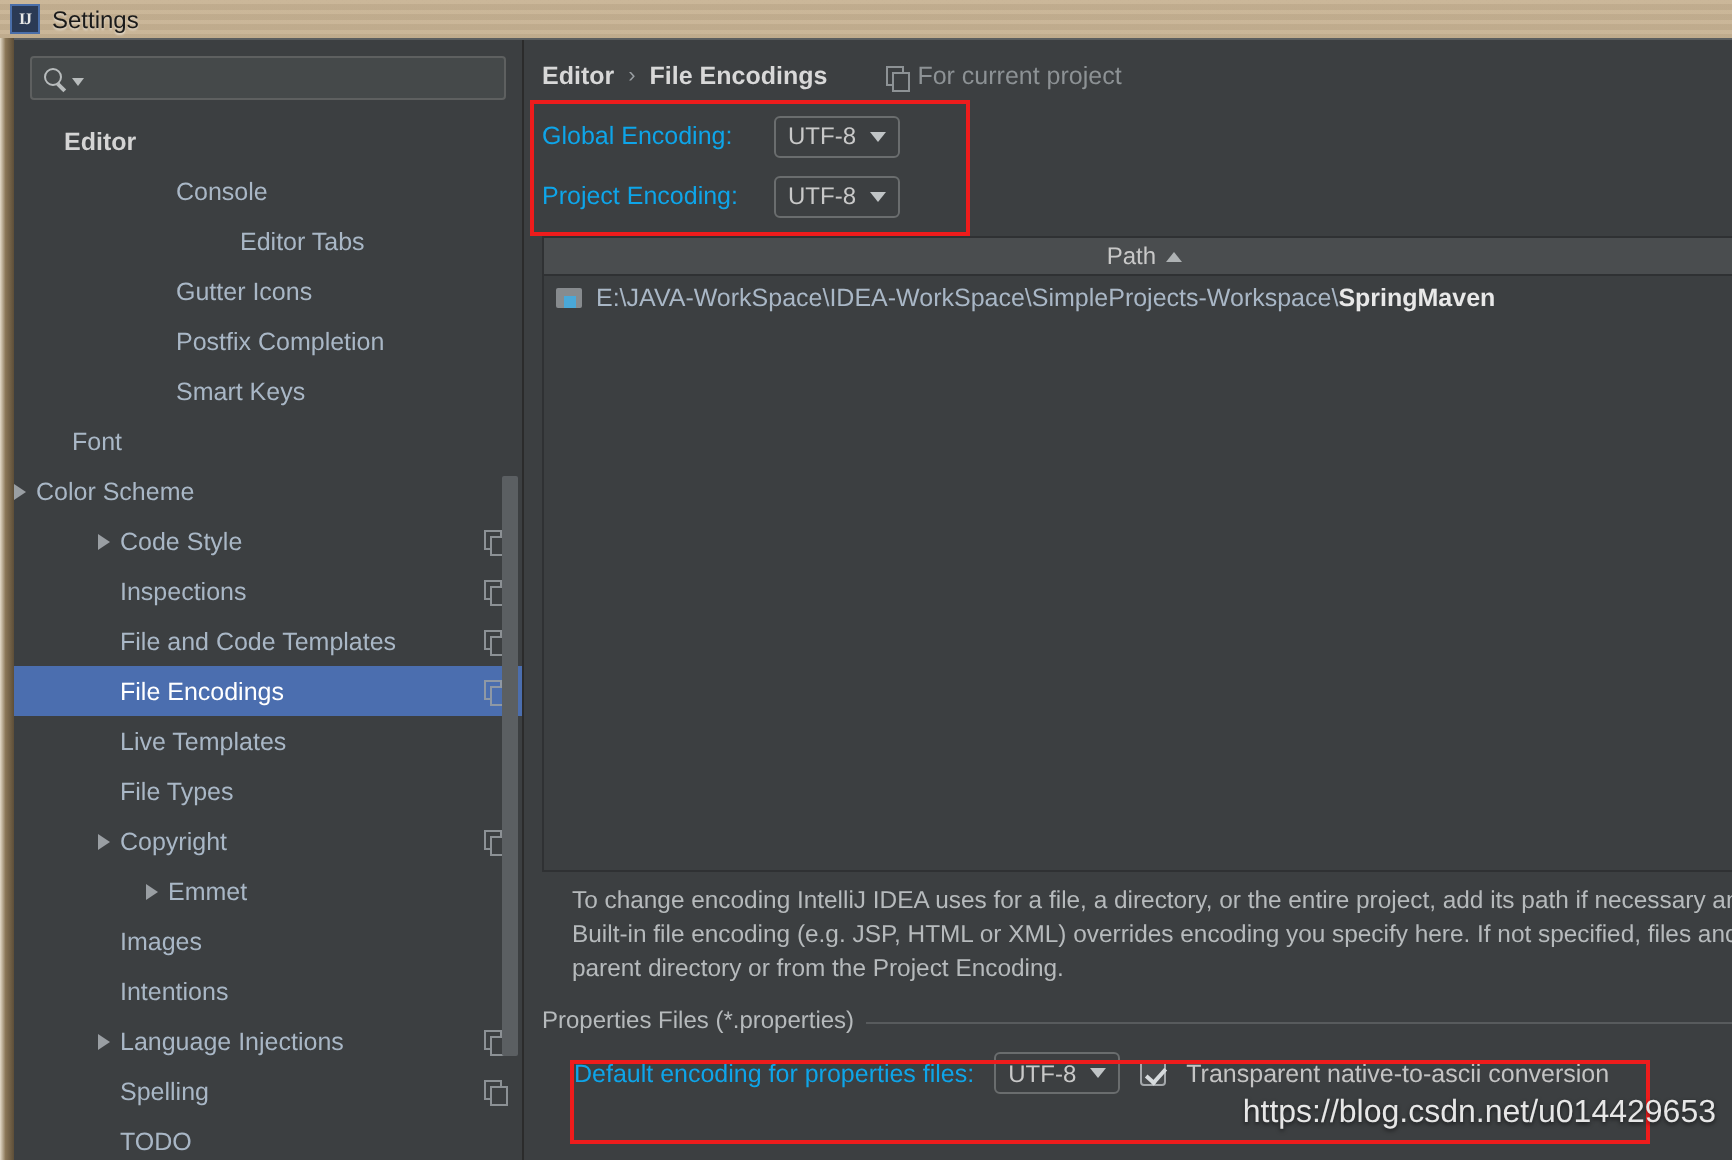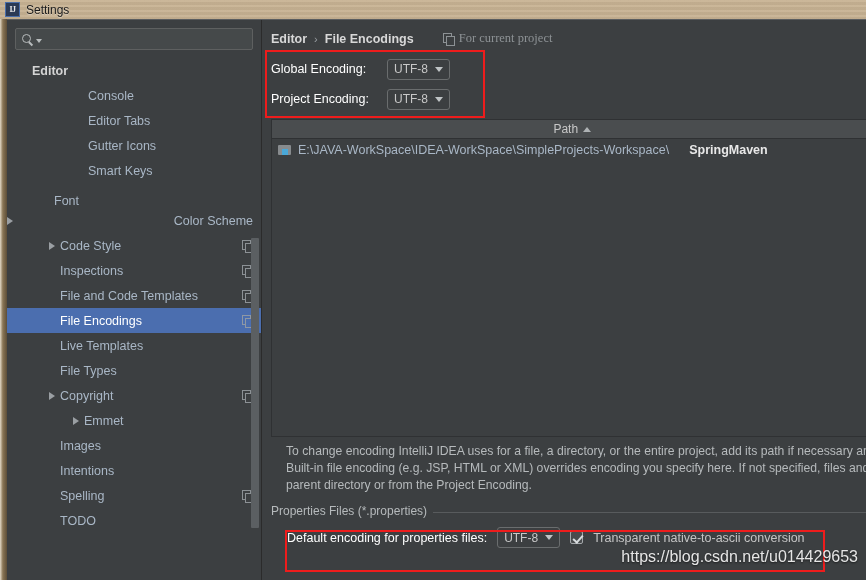--- a/index.html
+++ b/index.html
@@ -170,7 +170,7 @@
   .bc-note {
     color: #8d9295; font-weight: normal;
     margin-left: 22px;
-    display: flex; align-items: center; gap: 5px; font-family: Liberation Serif, serif;
+    display: flex; align-items: center; gap: 5px;
   }
   .note-icon {
     width: 11px; height: 11px; position: relative; flex:none;

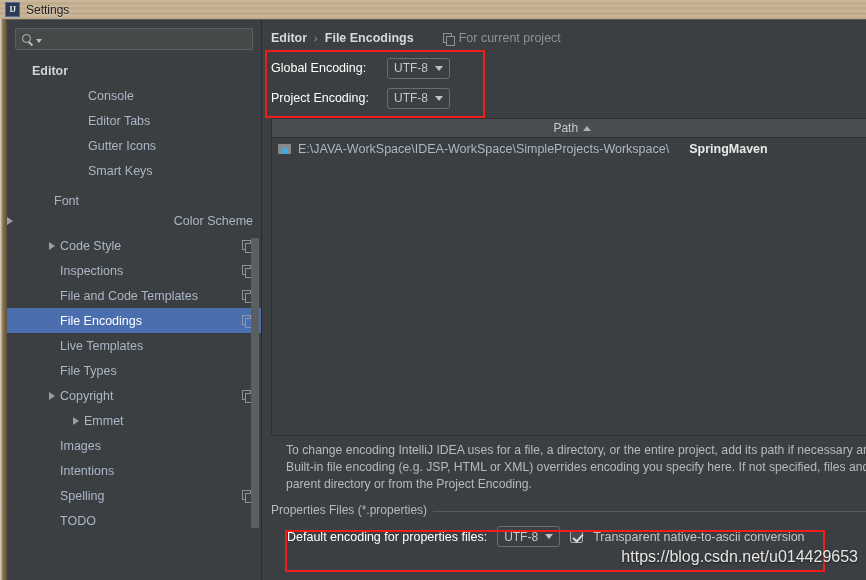--- a/index.html
+++ b/index.html
@@ -189,7 +189,7 @@
     gap: 8px;
   }
   .enc-label {
-    font-size: 12.5px; color: #ffffff;
+    font-size: 12.5px; color: #0ea5e9;
     width: 108px;
   }
   .combo {

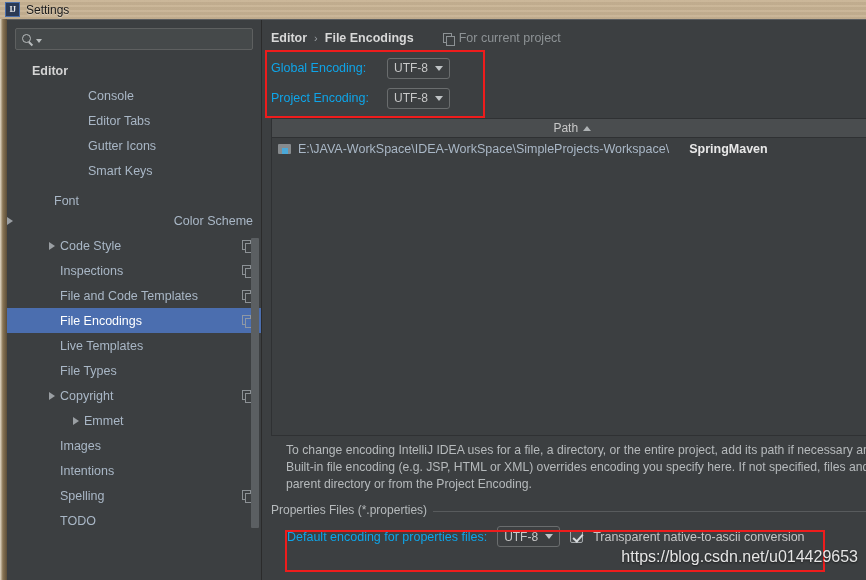--- a/index.html
+++ b/index.html
@@ -332,7 +332,7 @@
           <span class="twisty hidden"></span>
           <span class="tree-label">Console</span>
         </div>
-        <div class="tree-row" style="padding-left: 70px;">
+        <div class="tree-row" style="padding-left: 102px;">
           <span class="twisty hidden"></span>
           <span class="tree-label">Editor Tabs</span>
         </div>

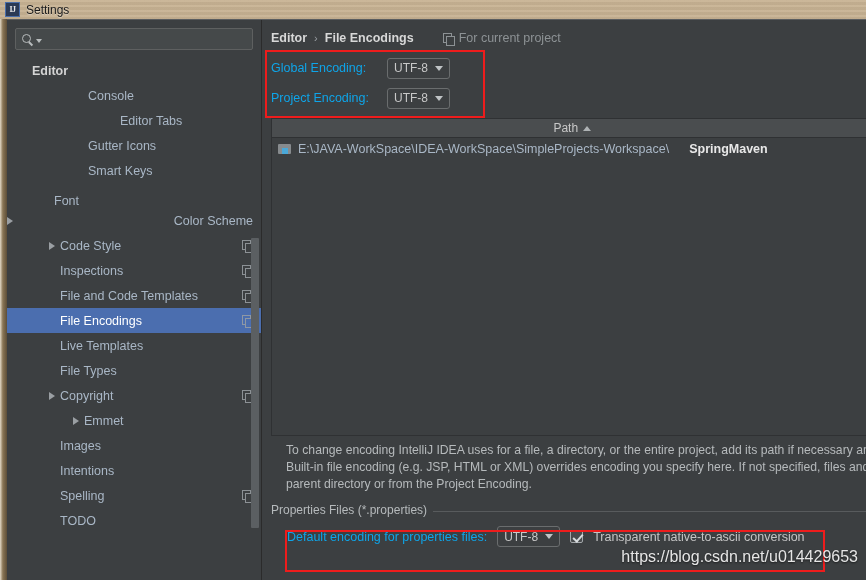--- a/index.html
+++ b/index.html
@@ -244,7 +244,7 @@
     content:""; position:absolute; left:4px; top:5px; width:6px;height:6px;
     background:#4aa8d8;
   }
-  .path-text .hl { color:#e8e8e8; font-weight:bold;margin-left:20px; }
+  .path-text .hl { color:#e8e8e8; font-weight:bold; }
 
   .helptext {
     padding: 6px 0 0 24px;

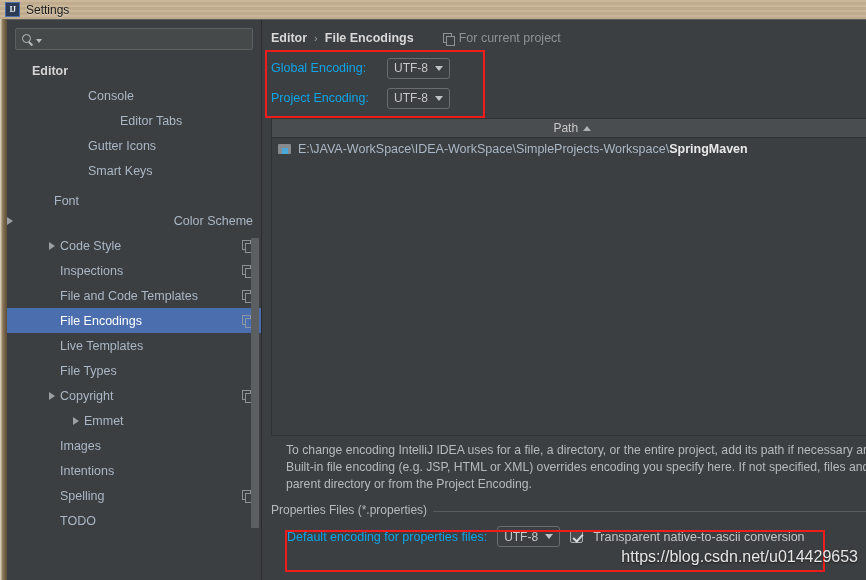--- a/index.html
+++ b/index.html
@@ -339,6 +339,10 @@
         <div class="tree-row" style="padding-left: 70px;">
           <span class="twisty hidden"></span>
           <span class="tree-label">Gutter Icons</span>
+        </div>
+        <div class="tree-row" style="padding-left: 70px;">
+          <span class="twisty hidden"></span>
+          <span class="tree-label">Postfix Completion</span>
         </div>
         <div class="tree-row" style="padding-left: 70px;">
           <span class="twisty hidden"></span>

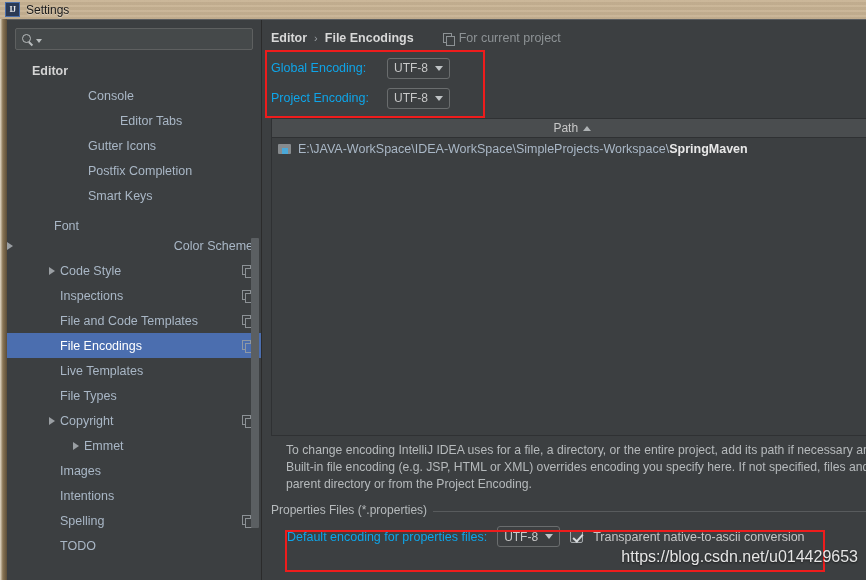--- a/index.html
+++ b/index.html
@@ -348,7 +348,7 @@
           <span class="twisty hidden"></span>
           <span class="tree-label">Smart Keys</span>
         </div>
-        <div class="tree-row" style="padding-left: 36px; align-items: flex-end;">
+        <div class="tree-row" style="padding-left: 18px;">
           <span class="twisty hidden"></span>
           <span class="tree-label">Font</span>
         </div>

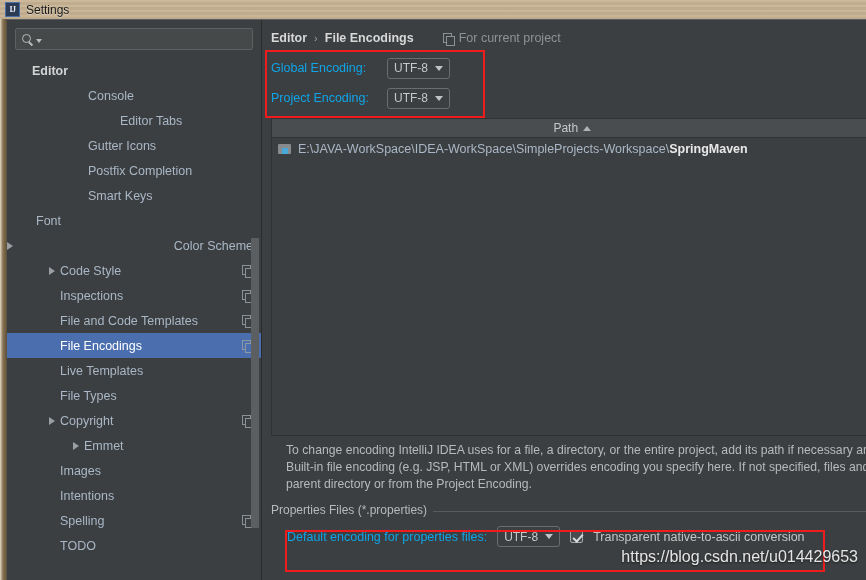--- a/index.html
+++ b/index.html
@@ -352,7 +352,7 @@
           <span class="twisty hidden"></span>
           <span class="tree-label">Font</span>
         </div>
-        <div class="tree-row" style=" justify-content: space-between;">
+        <div class="tree-row" style="">
           <span class="twisty"></span>
           <span class="tree-label">Color Scheme</span>
         </div>

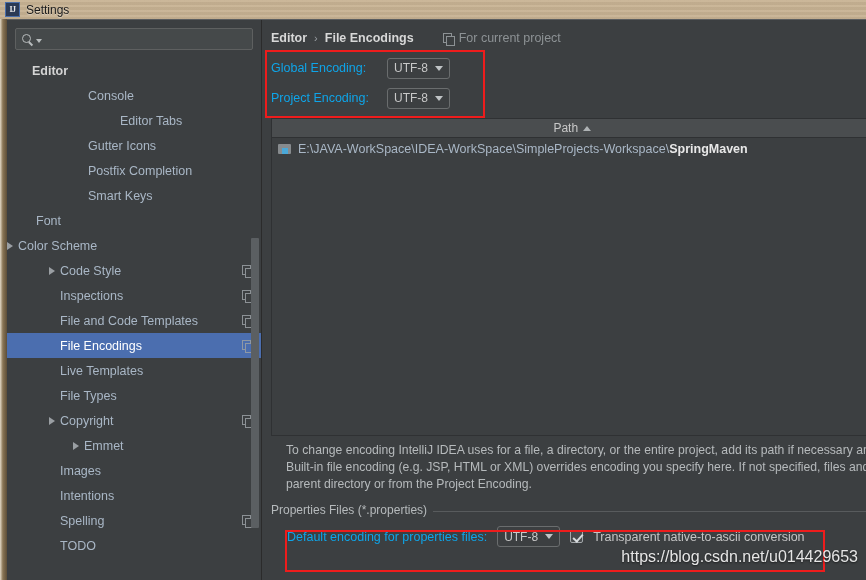--- a/index.html
+++ b/index.html
@@ -400,6 +400,11 @@
         <div class="tree-row" style="padding-left: 42px;">
           <span class="twisty hidden"></span>
           <span class="tree-label">Intentions</span>
+        </div>
+        <div class="tree-row" style="padding-left: 42px;">
+          <span class="twisty"></span>
+          <span class="tree-label">Language Injections</span>
+          <span class="copy-icon"></span>
         </div>
         <div class="tree-row" style="padding-left: 42px;">
           <span class="twisty hidden"></span>

